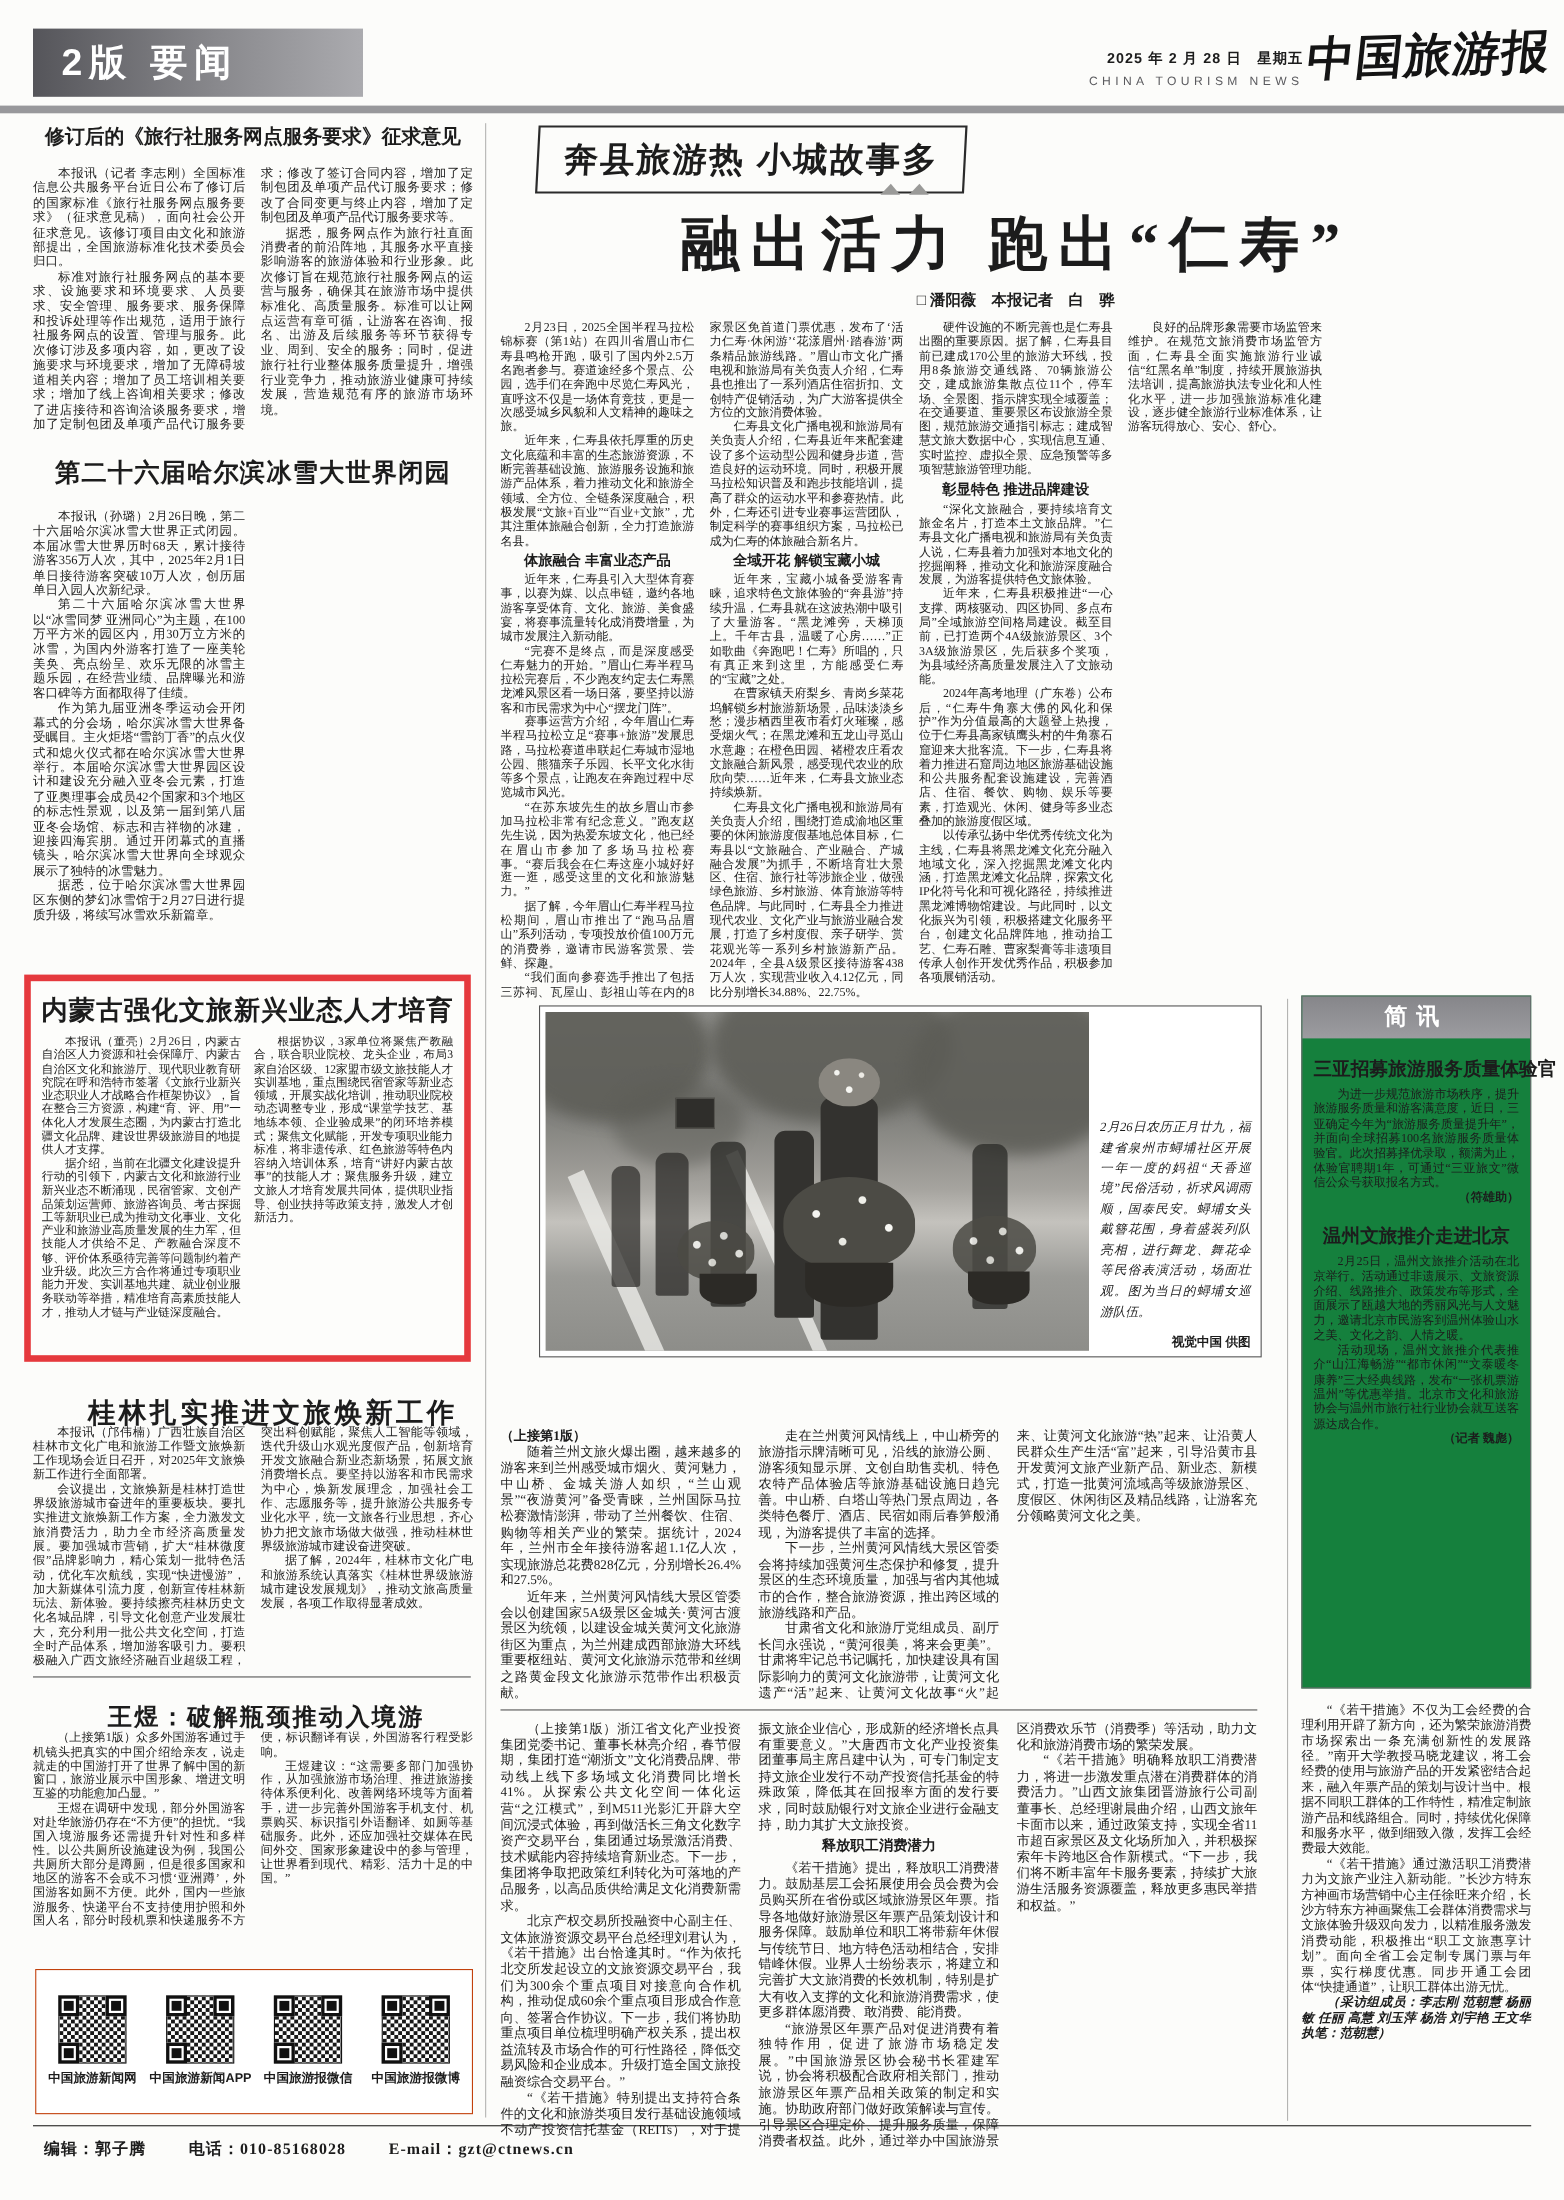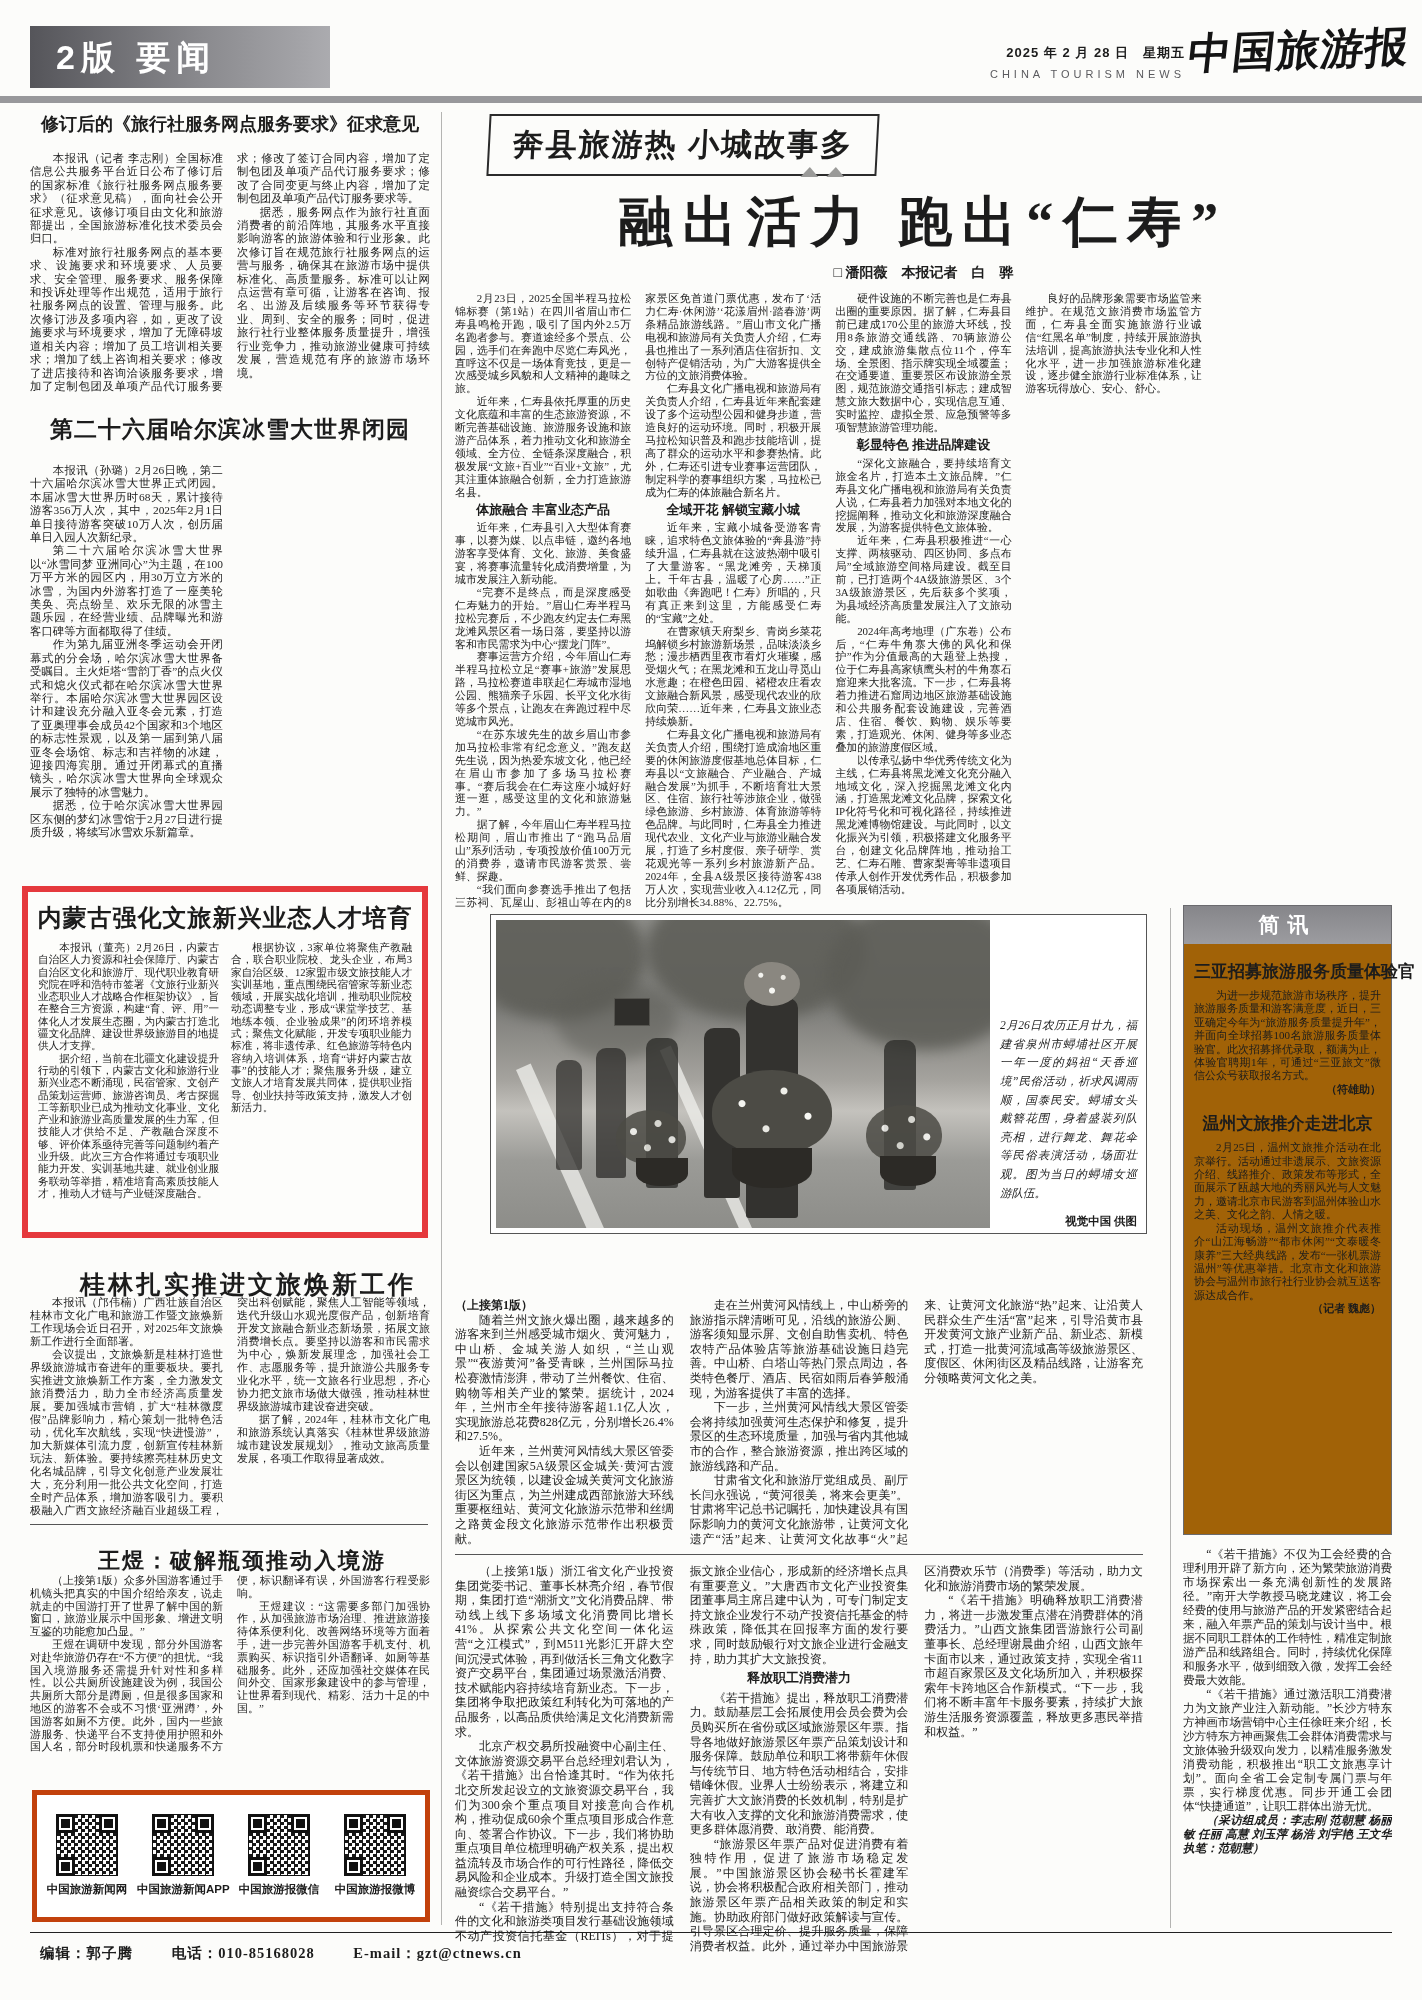--- a/index.html
+++ b/index.html
@@ -66,7 +66,7 @@
            font-size:11.5px;line-height:1.62;text-align:justify;}
   .caption .credit{text-align:right;font-weight:bold;margin-top:10px;font-style:normal;}
   
-  .sidebar{left:1183px;top:905px;width:209px;height:630px;border:1px solid #6a6a6e;box-sizing:border-box;background:#a16207;}
+  .sidebar{left:1183px;top:905px;width:209px;height:630px;border:1px solid #6a6a6e;box-sizing:border-box;background:#15803d;}
   .sidebar .bar{height:38px;line-height:38px;text-align:center;color:#fff;font-size:21px;font-weight:bold;
                 letter-spacing:8px;background:linear-gradient(180deg,#86868a,#9c9ca0);}
   .sidebar .inner{padding:8px 10px;}

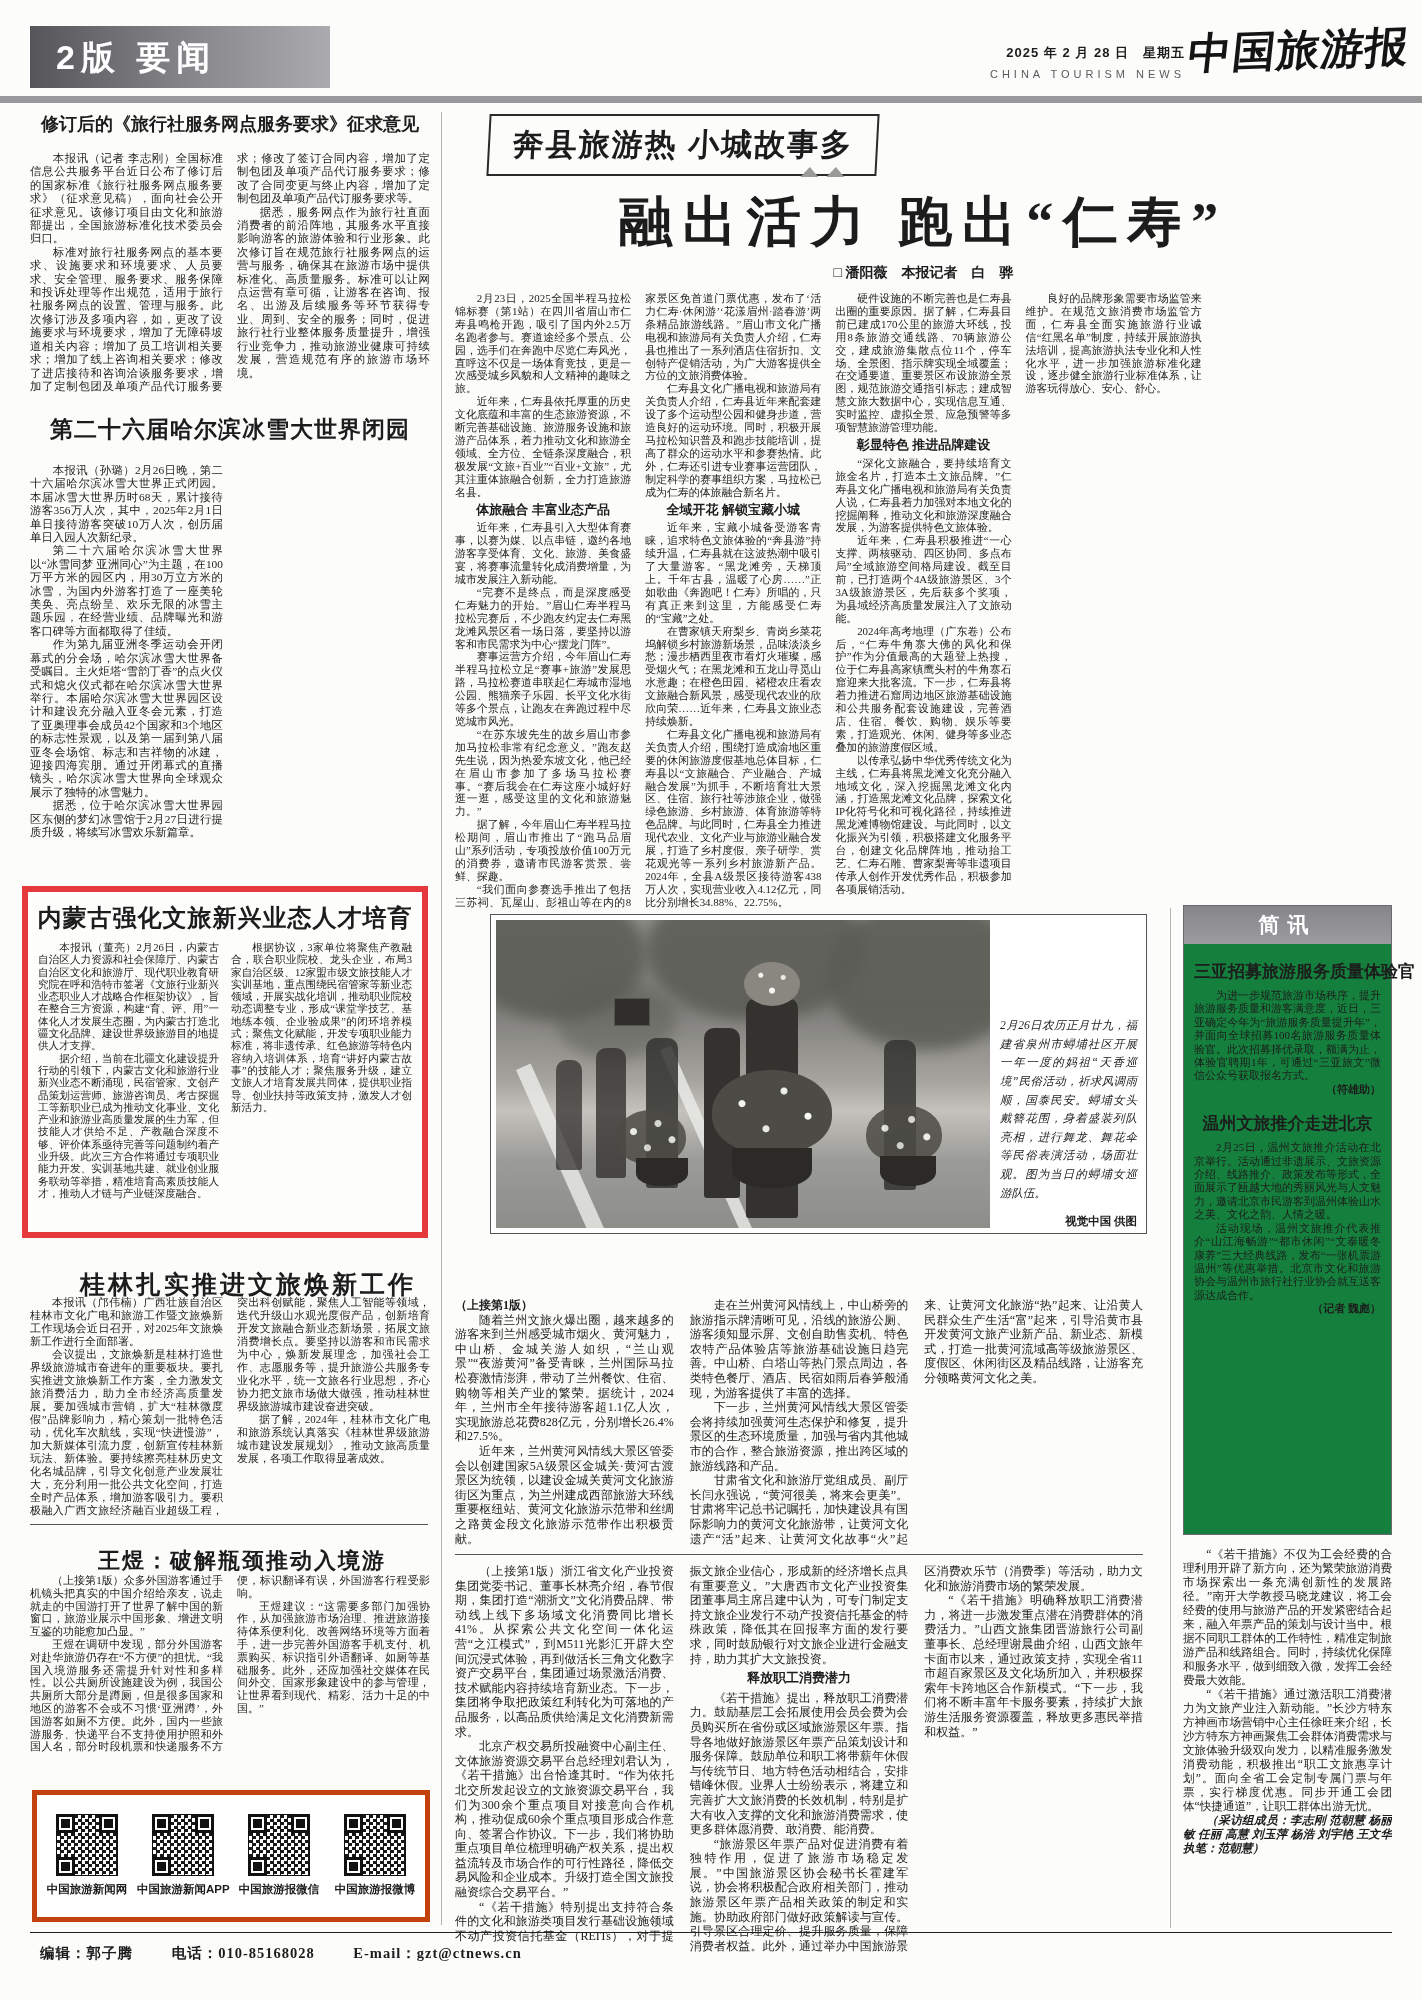--- a/index.html
+++ b/index.html
@@ -76,7 +76,7 @@
   .midbody{font-size:12px;line-height:14.6px;}
   .col4body{font-size:11.6px;line-height:14px;}
   
-  .qrbox{left:32px;top:1790px;width:398px;height:132px;border:5px solid #c2410c;box-sizing:border-box;
+  .qrbox{left:32px;top:1790px;width:398px;height:132px;border:1px solid #c2410c;box-sizing:border-box;
          display:flex;justify-content:space-around;align-items:center;padding:6px 2px;background:#fff;}
   .qrcell{text-align:center;width:92px;}
   .qr{position:relative;width:60px;height:60px;margin:0 auto;

